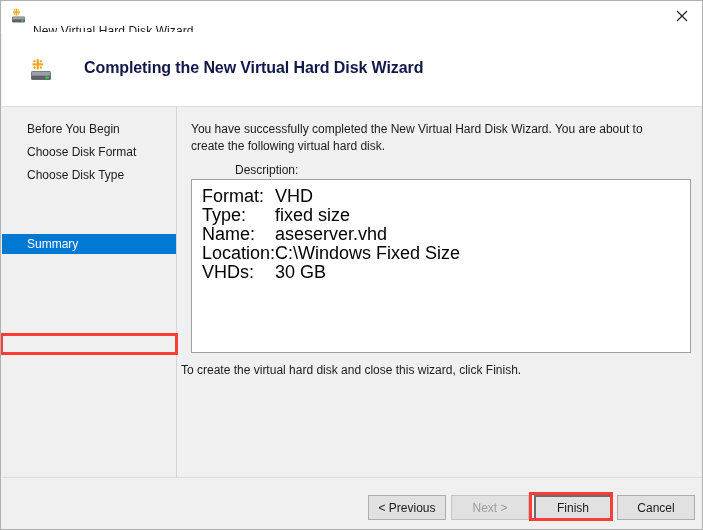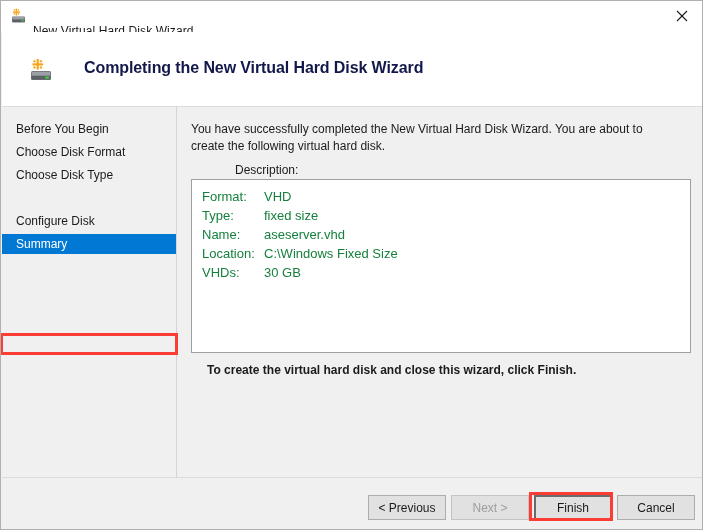--- a/index.html
+++ b/index.html
@@ -104,7 +104,7 @@
     align-items: center;
     font-size: 12px;
     color: #1b1b1b;
-    padding-left: 14px;
+    padding-left: 25px;
     box-sizing: border-box;
     white-space: nowrap;
     cursor: default;

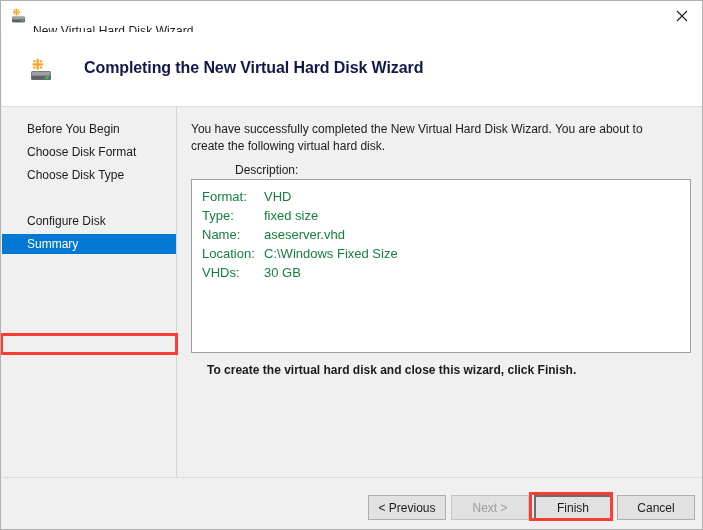--- a/index.html
+++ b/index.html
@@ -168,8 +168,8 @@
     border-collapse: collapse;
   }
   #desc-table td {
-    font-size: 13px;
-    color: #15803d;
+    font-size: 18px;
+    color: #000000;
     padding: 0 0 2px 0;
     vertical-align: top;
     white-space: nowrap;

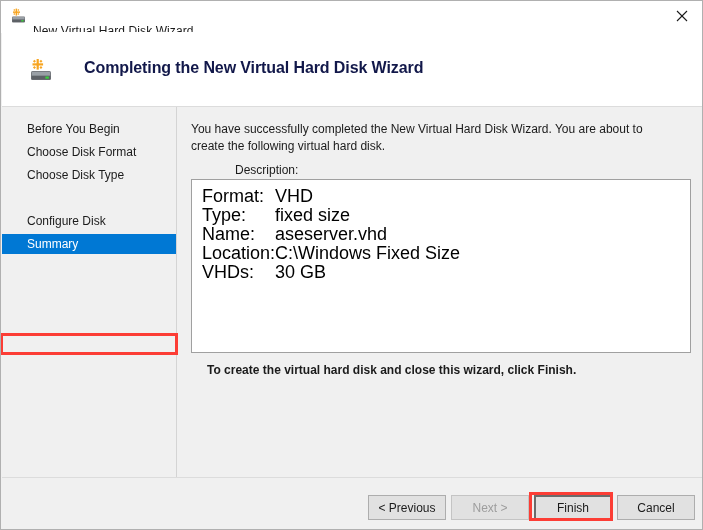--- a/index.html
+++ b/index.html
@@ -289,9 +289,6 @@
       <div class="side-item" style="top:58px">
           <span>Choose Disk Type</span>
         </div>
-      <div class="side-item" style="top:104px">
-          <span>Configure Disk</span>
-        </div>
       <div class="side-item selected" style="top:127px">
           <span>Summary</span>
         </div>

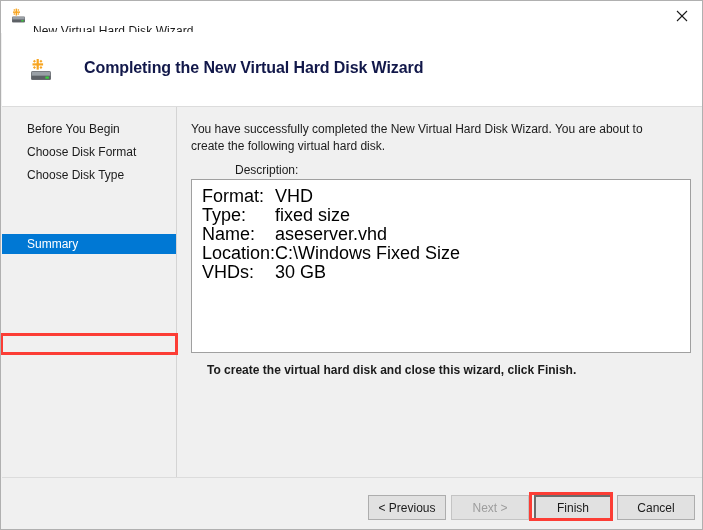--- a/index.html
+++ b/index.html
@@ -179,11 +179,10 @@
   #desc-table td.k { width: 62px; }
   #footer-note {
     position: absolute;
-    left: 30px; top: 256px;
-    font-size: 12px;
-    color: #1b1b1b;
-    white-space: nowrap;
-    font-weight: bold;
+    left: 4px; top: 256px;
+    font-size: 12px;
+    color: #1b1b1b;
+    white-space: nowrap;
   }
 
   

